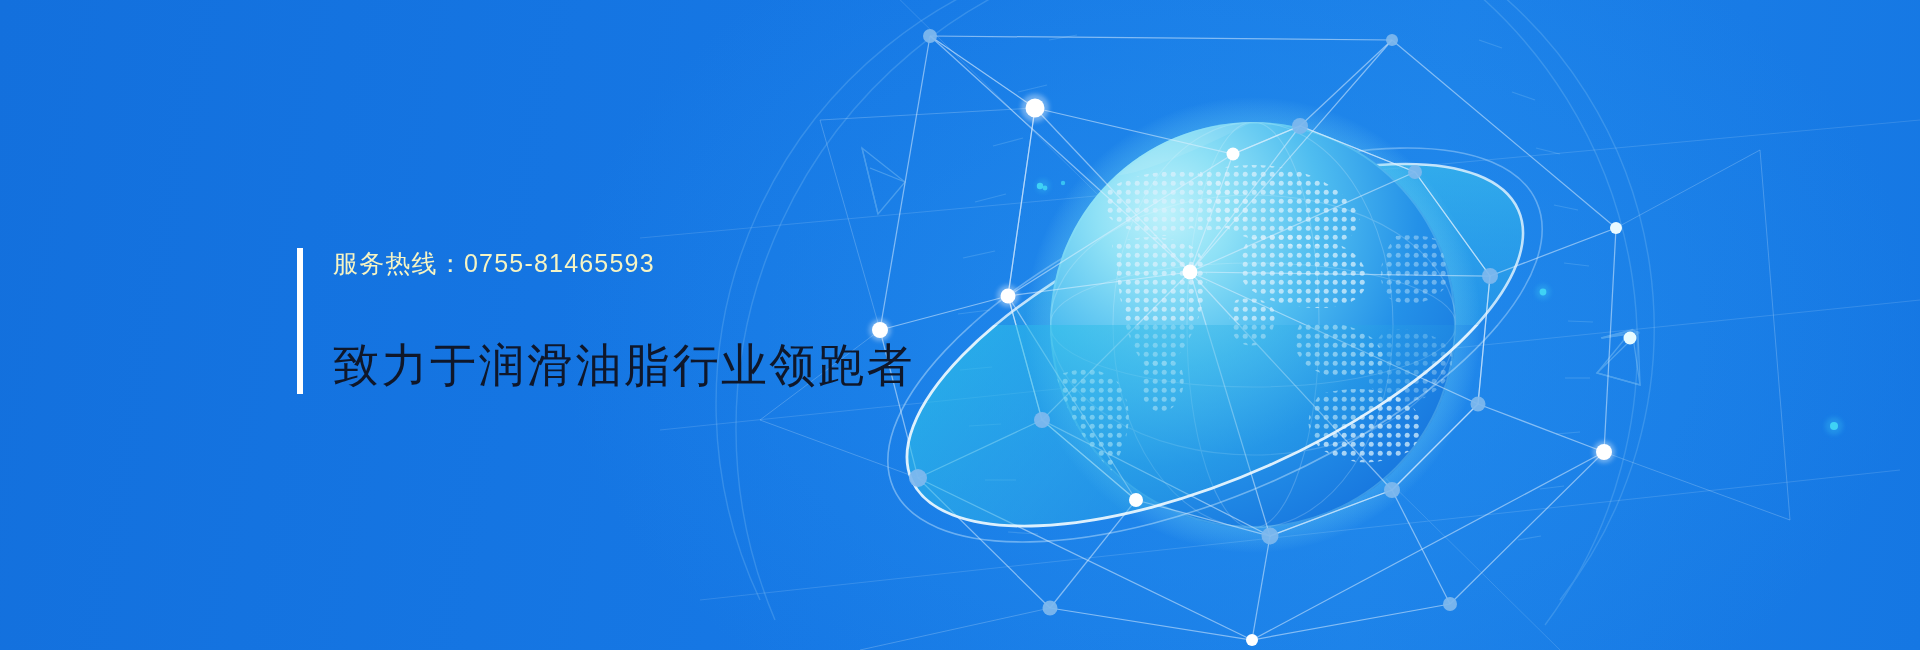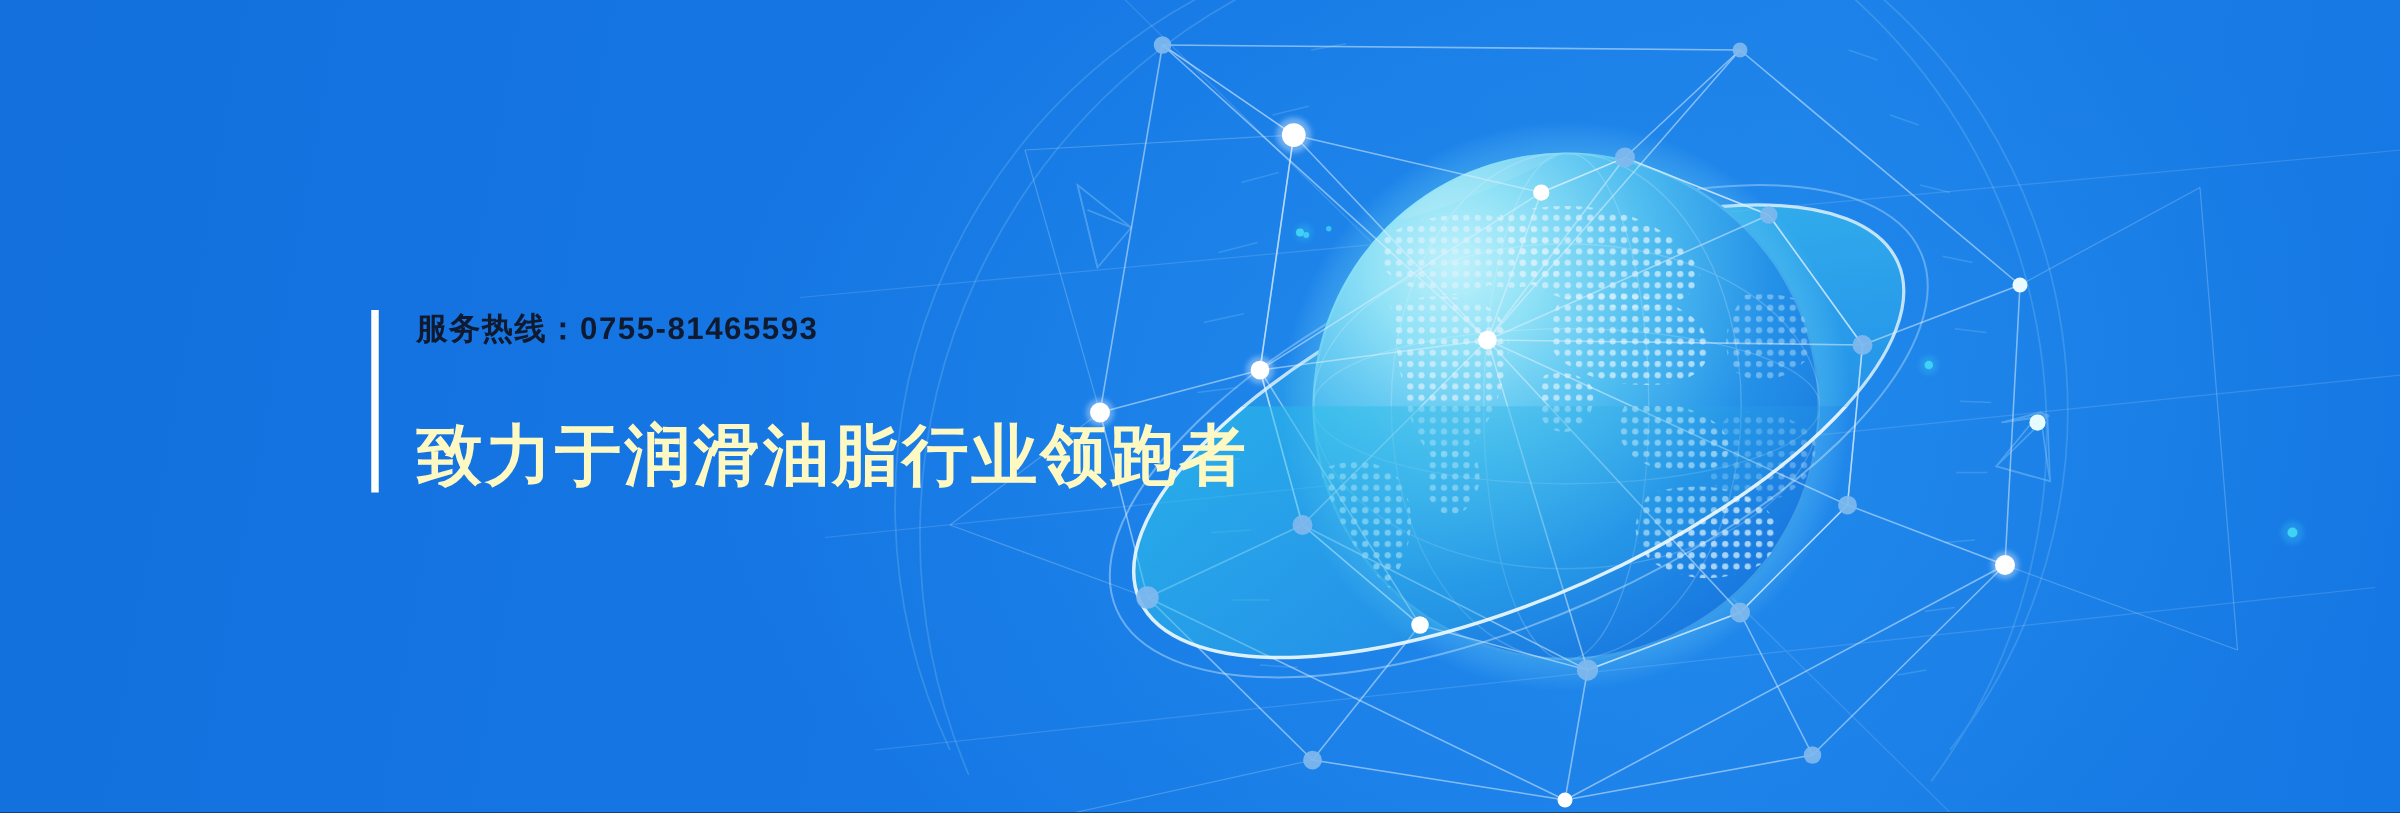--- a/index.html
+++ b/index.html
@@ -45,11 +45,11 @@
     z-index: 9;
   }
   #phone-line {
-    color: #0f172a;
+    color: #fef9c3;
     font-size: 25px;
     letter-spacing: 1.2px;
     line-height: 30px;
-    font-weight: 700;
+    font-weight: 400;
     white-space: nowrap;
     opacity: 0.97;
   }

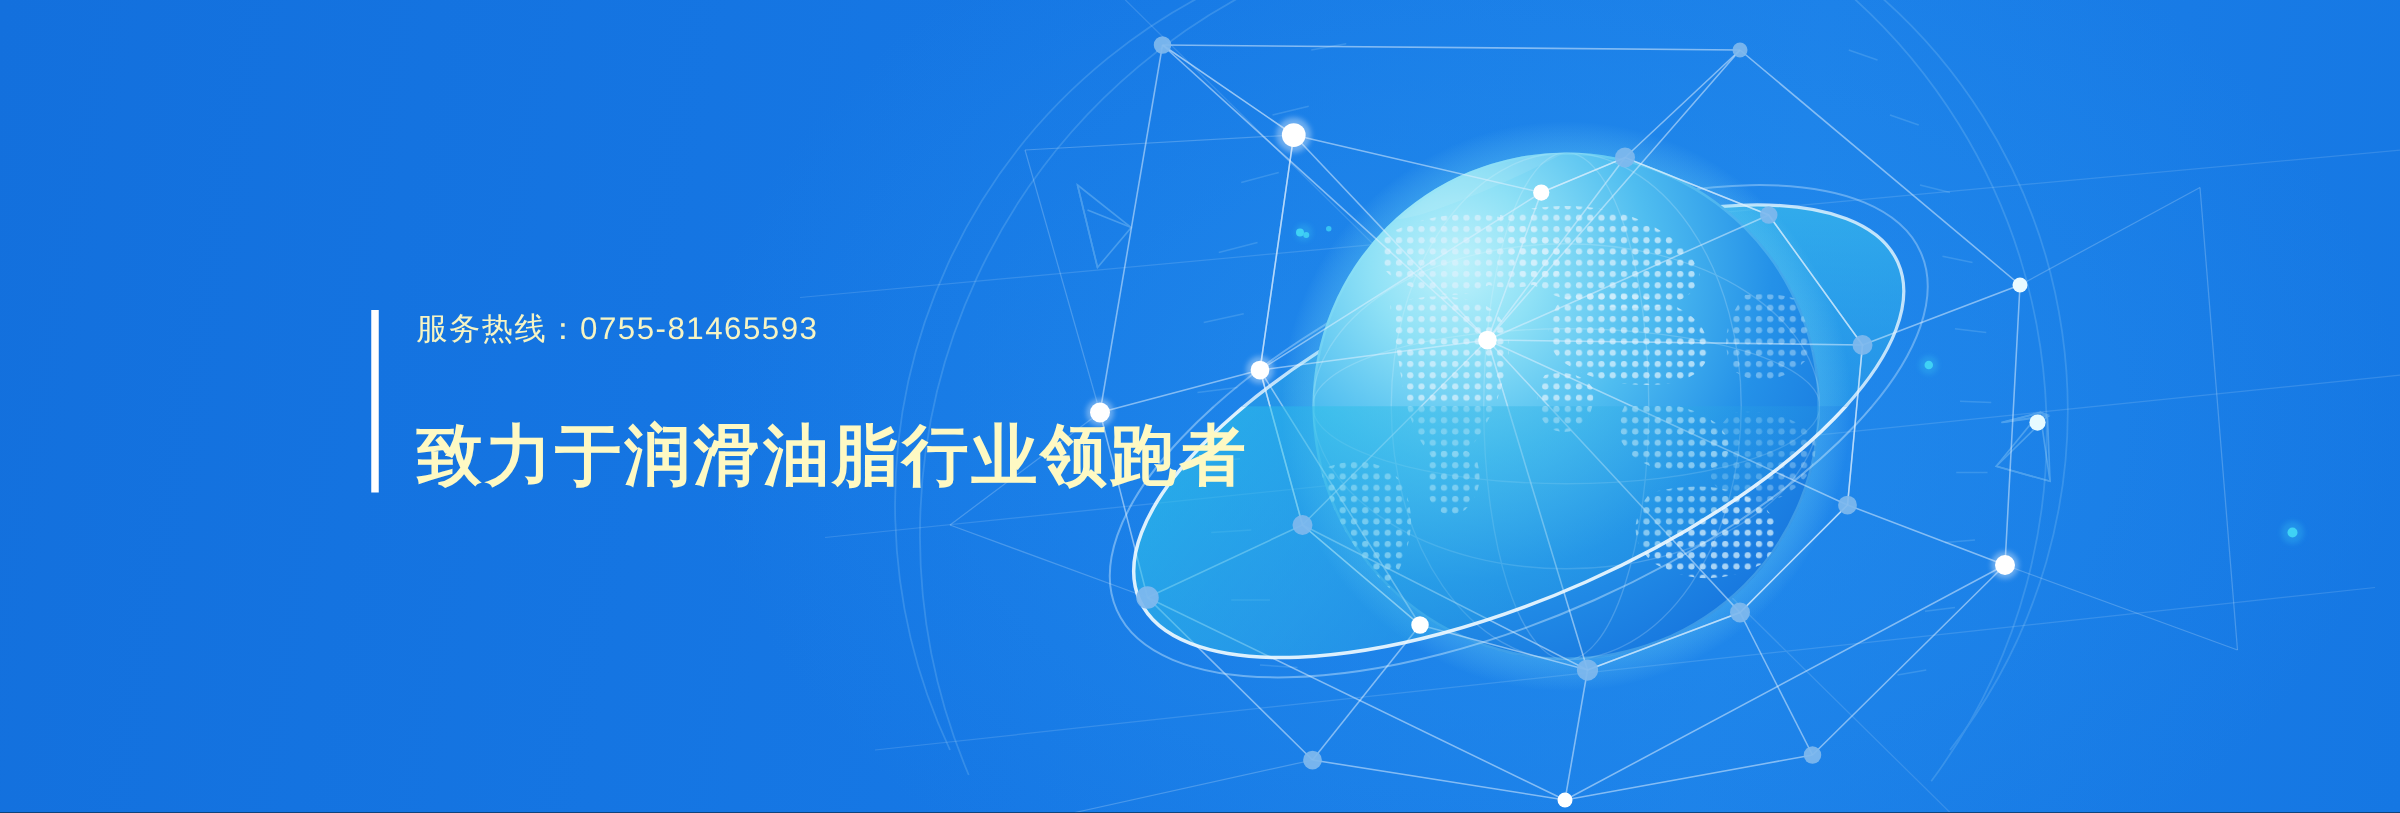--- a/index.html
+++ b/index.html
@@ -54,9 +54,9 @@
     opacity: 0.97;
   }
   #headline {
-    color: #fef9c3;
-    font-size: 53px;
-    font-weight: 700;
+    color: #0f172a;
+    font-size: 46px;
+    font-weight: 400;
     letter-spacing: 2.5px;
     line-height: 58px;
     white-space: nowrap;

